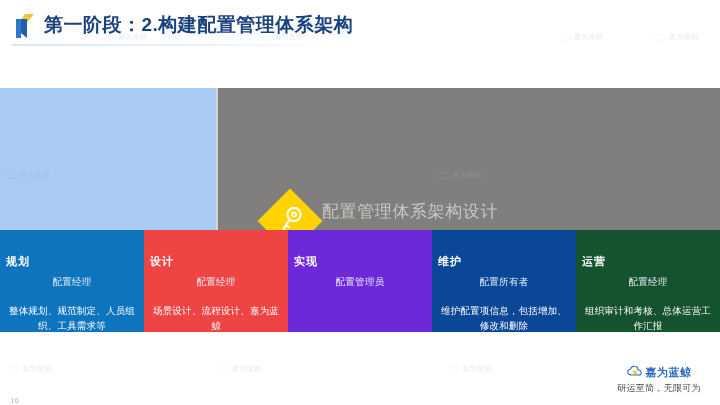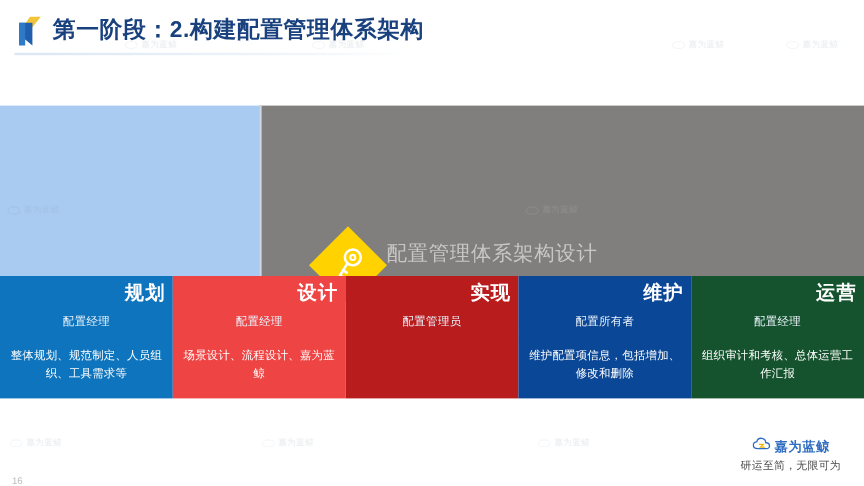--- a/index.html
+++ b/index.html
@@ -156,9 +156,9 @@
   }
 
   .col-title {
-    margin-top: 4px;
-    text-align: right;
-    font-size: 16px;
+    margin-top: 24px;
+    text-align: left;
+    font-size: 11px;
     font-weight: bold;
     color: #ffffff;
     letter-spacing: 1px;

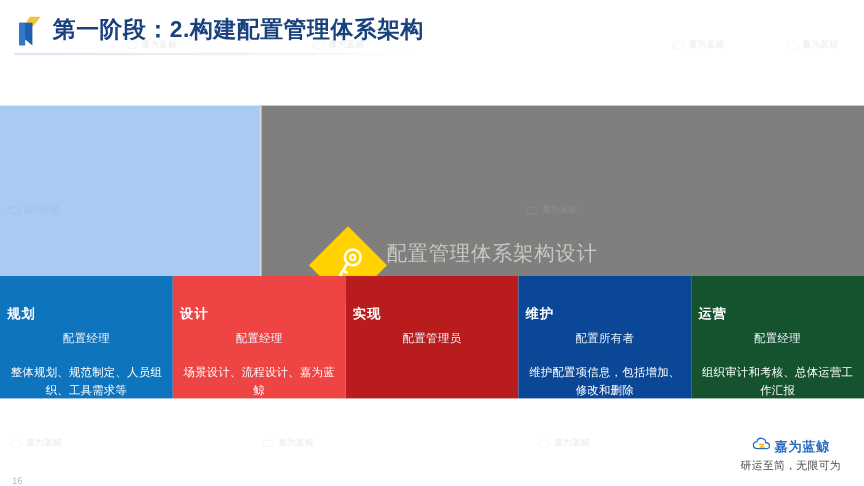--- a/index.html
+++ b/index.html
@@ -313,7 +313,7 @@
       <div class="col-desc">场景设计、流程设计、嘉为蓝鲸</div>
     </div>
 
-    <div class="col" style="background: #b91c1c;">
+    <div class="col" style="background: #6d28d9;">
       <div class="col-title">实现</div>
       <div class="col-role">配置管理员</div>
     </div>

